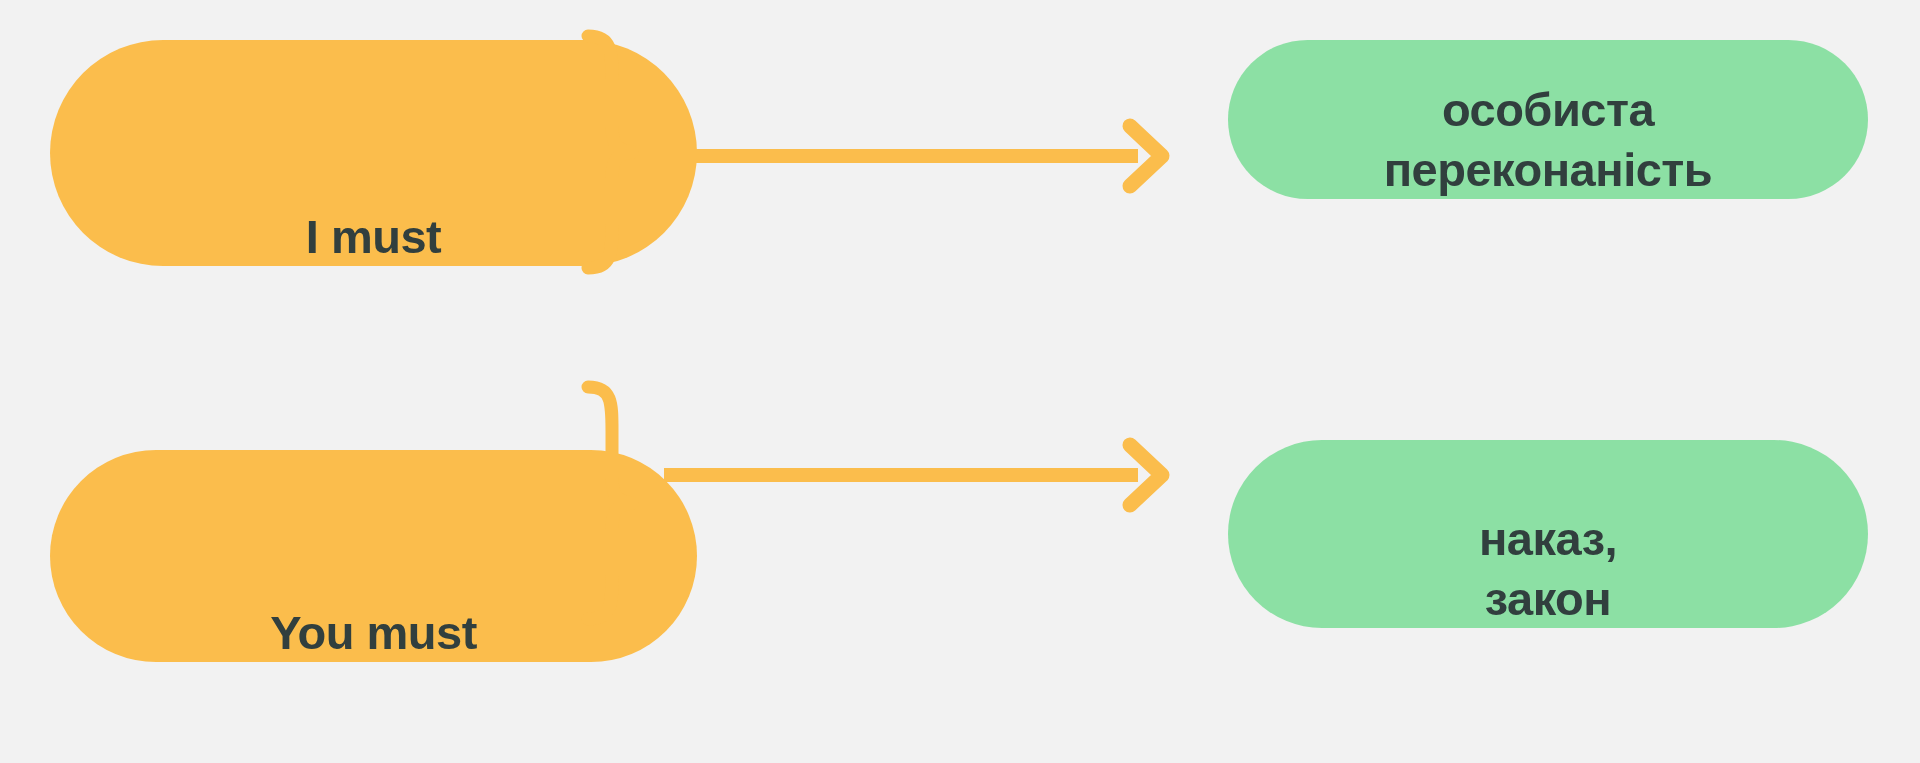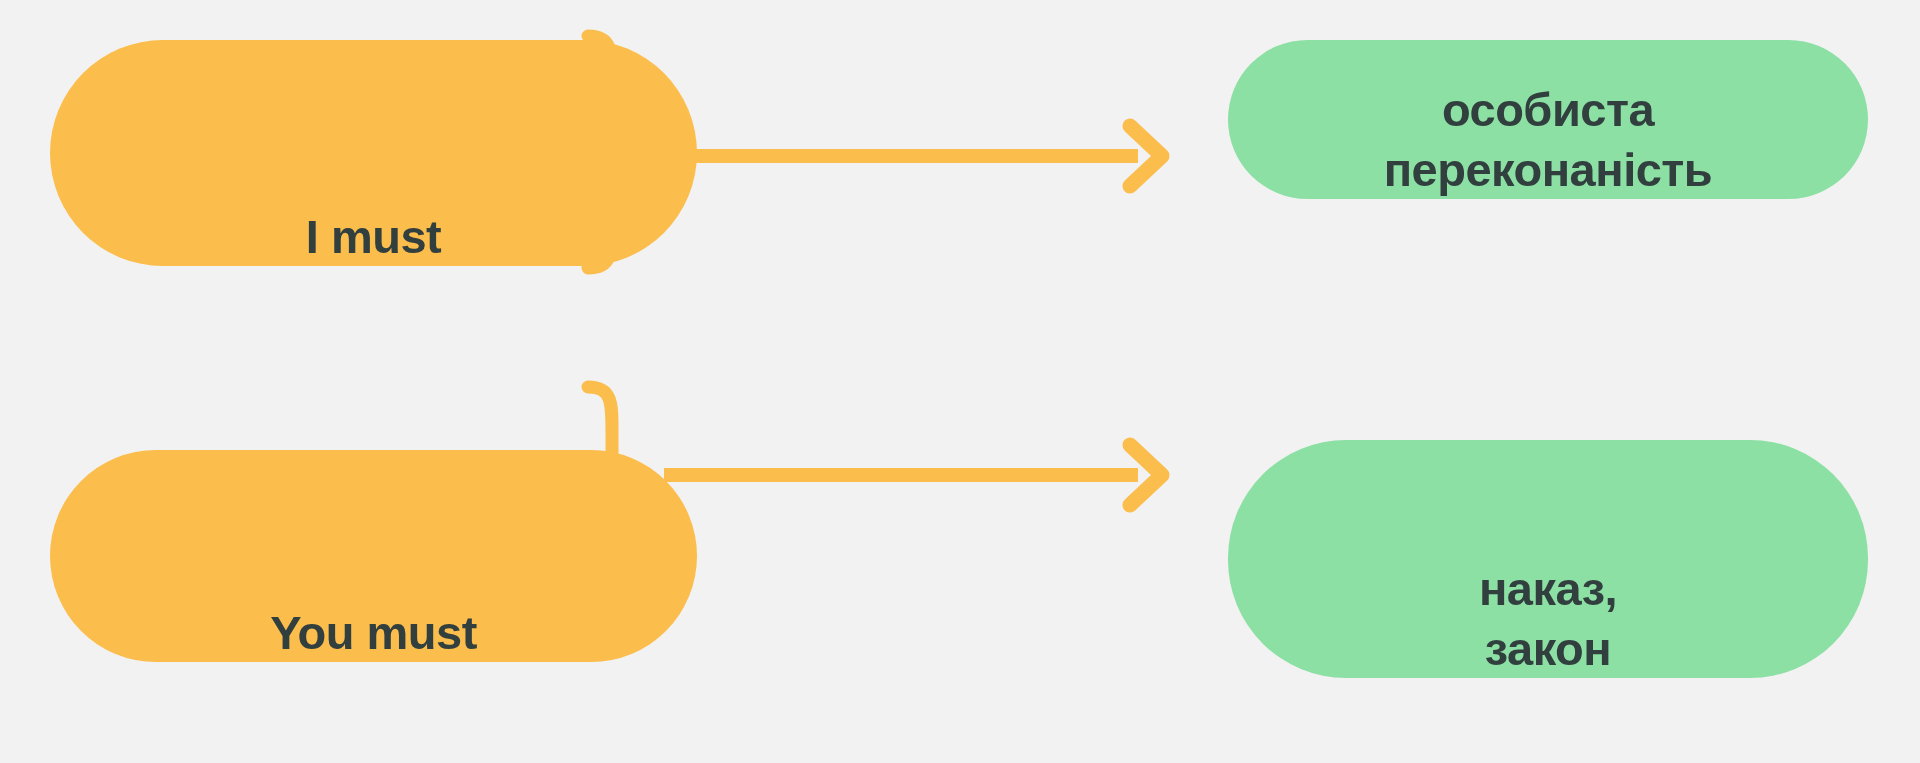--- a/index.html
+++ b/index.html
@@ -59,7 +59,7 @@
   .r1 .pill-source { top: 40px; height: 226px; }
   .r1 .pill-target { top: 40px; height: 159px; }
   .r2 .pill-source { top: 69px; height: 212px; }
-  .r2 .pill-target { top: 59px; height: 238px; }
+  .r2 .pill-target { top: 59px; height: 188px; }
 
   .pill .line { display: block; white-space: nowrap; }
   .pill-source .line { padding: 2px 0; }

